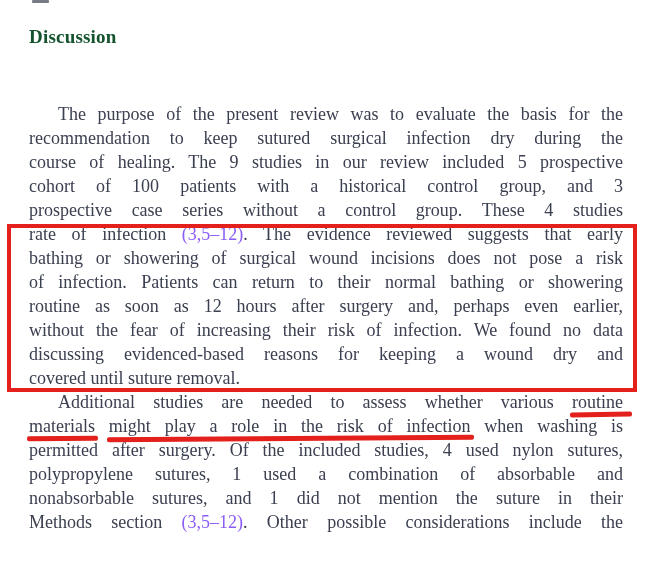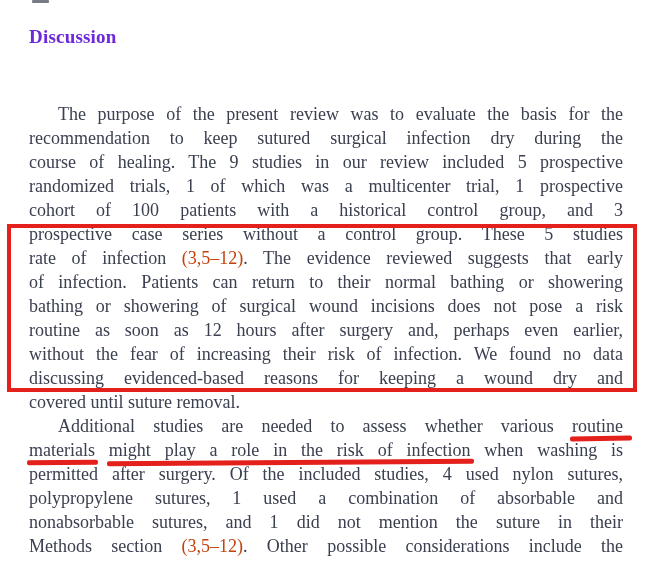--- a/index.html
+++ b/index.html
@@ -16,7 +16,7 @@
   }
   #heading{
     position:absolute;left:29px;top:10px;
-    font-size:19px;font-weight:700;color:#6d28d9;
+    font-size:19px;font-weight:700;color:#14532d;
     letter-spacing:.2px;
   }
   #textcol{

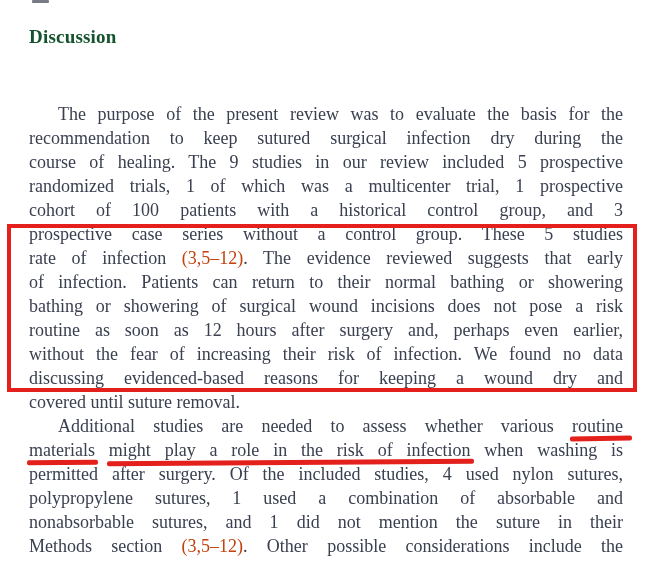--- a/index.html
+++ b/index.html
@@ -57,7 +57,6 @@
         <div class="line indent"><span>The purpose of the present review was to evaluate the basis for the</span></div>
         <div class="line"><span>recommendation to keep sutured surgical infection dry during the</span></div>
         <div class="line"><span>course of healing. The 9 studies in our review included 5 prospective</span></div>
-        <div class="line"><span>randomized trials, 1 of which was a multicenter trial, 1 prospective</span></div>
         <div class="line"><span>cohort of 100 patients with a historical control group, and 3</span></div>
         <div class="line"><span>prospective case series without a control group. These 5 studies</span></div>
         <div class="line"><span>rate of infection </span><span class="cite">(3,5–12)</span><span>. The evidence reviewed suggests that early</span></div>

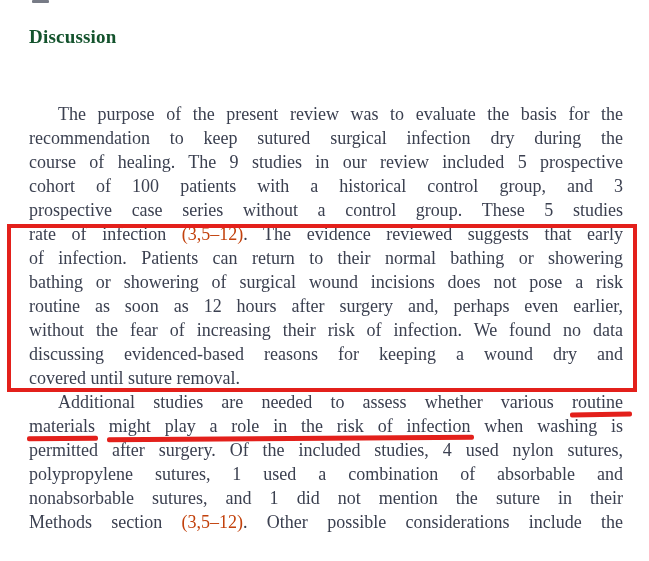--- a/index.html
+++ b/index.html
@@ -58,7 +58,7 @@
         <div class="line"><span>recommendation to keep sutured surgical infection dry during the</span></div>
         <div class="line"><span>course of healing. The 9 studies in our review included 5 prospective</span></div>
         <div class="line"><span>cohort of 100 patients with a historical control group, and 3</span></div>
-        <div class="line"><span>prospective case series without a control group. These 5 studies</span></div>
+        <div class="line"><span>prospective case series without a control group. These 4 studies</span></div>
         <div class="line"><span>rate of infection </span><span class="cite">(3,5–12)</span><span>. The evidence reviewed suggests that early</span></div>
         <div class="line"><span>of infection. Patients can return to their normal bathing or showering</span></div>
         <div class="line"><span>bathing or showering of surgical wound incisions does not pose a risk</span></div>

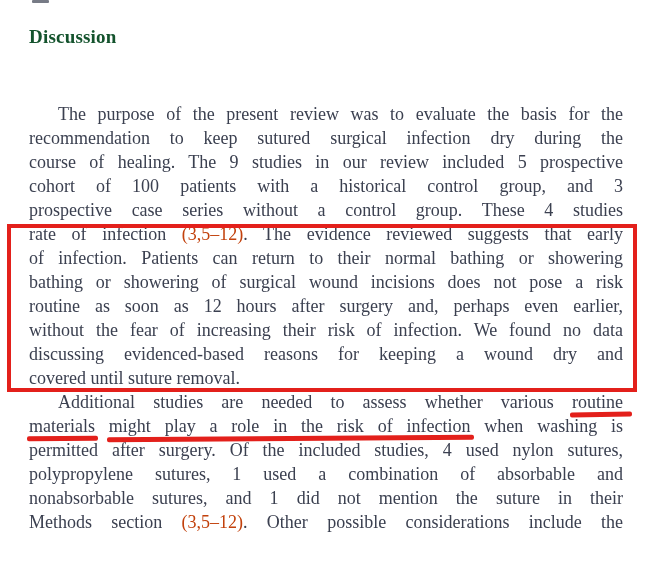--- a/index.html
+++ b/index.html
@@ -33,7 +33,7 @@
   }
   .line.indent{text-indent:29px;}
   .line.last{text-align-last:left;-moz-text-align-last:left;}
-  .cite{color:#c2410c;}
+  .cite{color:#8b5cf6;}
   .redline{position:relative;}
   .redline::after{
     content:"";position:absolute;left:-2px;right:-3px;bottom:-5px;height:5px;

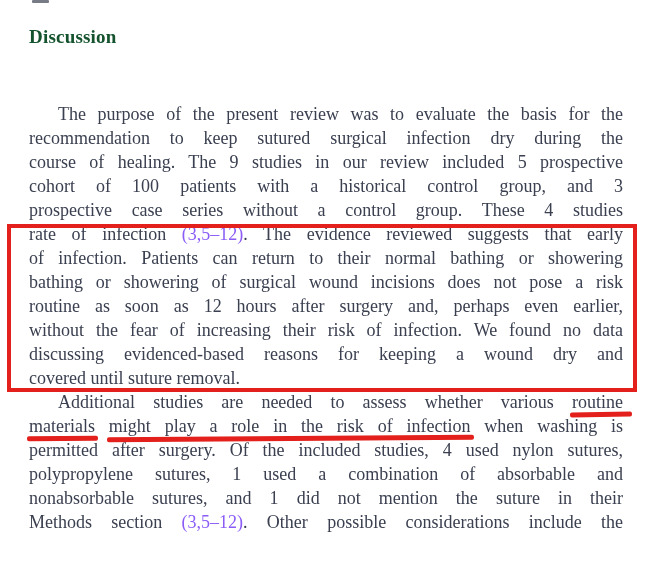--- a/index.html
+++ b/index.html
@@ -60,8 +60,8 @@
         <div class="line"><span>cohort of 100 patients with a historical control group, and 3</span></div>
         <div class="line"><span>prospective case series without a control group. These 4 studies</span></div>
         <div class="line"><span>rate of infection </span><span class="cite">(3,5–12)</span><span>. The evidence reviewed suggests that early</span></div>
+        <div class="line"><span>bathing or showering of surgical wound incisions does not pose a risk</span></div>
         <div class="line"><span>of infection. Patients can return to their normal bathing or showering</span></div>
-        <div class="line"><span>bathing or showering of surgical wound incisions does not pose a risk</span></div>
         <div class="line"><span>routine as soon as 12 hours after surgery and, perhaps even earlier,</span></div>
         <div class="line"><span>without the fear of increasing their risk of infection. We found no data</span></div>
         <div class="line"><span>discussing evidenced-based reasons for keeping a wound dry and</span></div>

